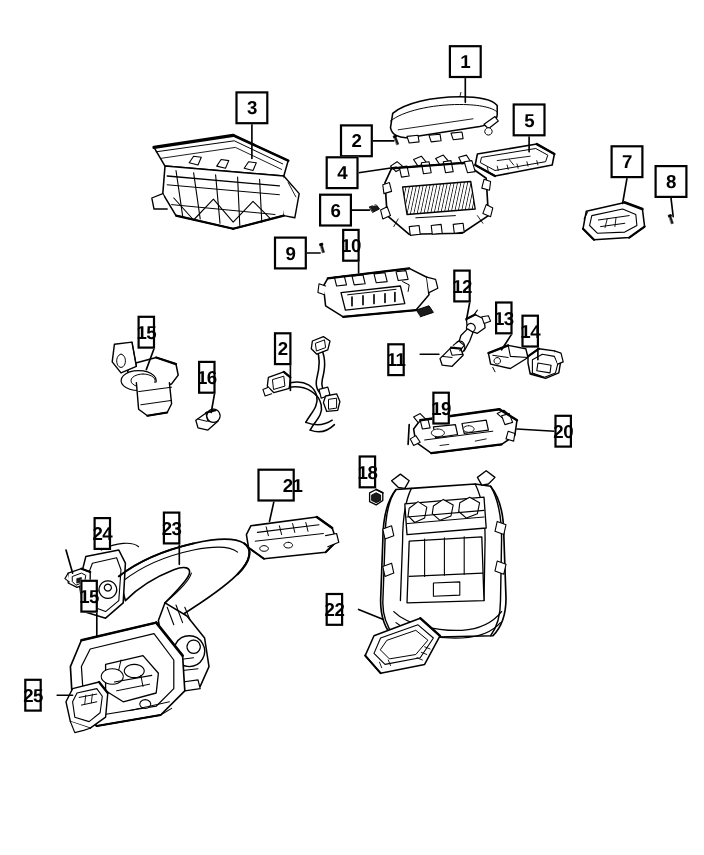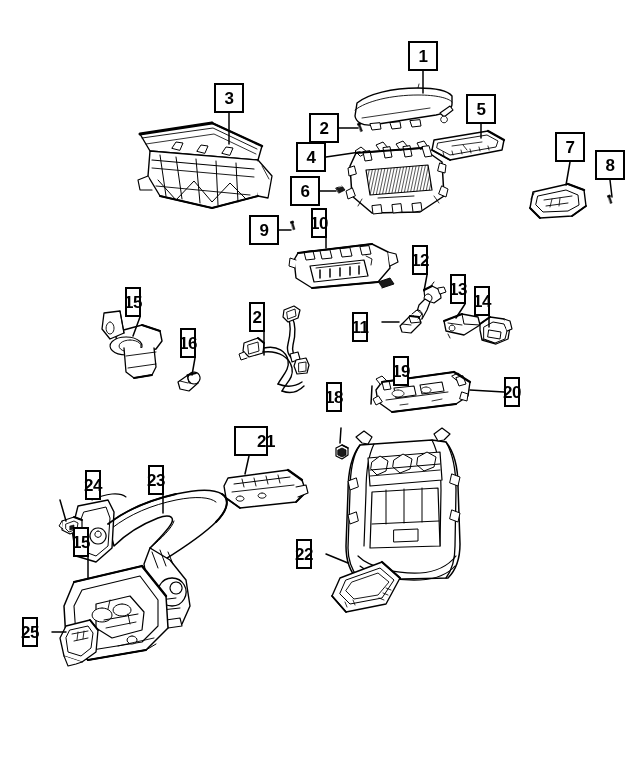--- a/index.html
+++ b/index.html
@@ -552,7 +552,7 @@
       <div class="callout wide" style="left: 125px; top: 287px;">15</div>
       <div class="callout wide" style="left: 180px; top: 328px;">16</div>
       <div class="callout wide" style="left: 249px; top: 302px;">2</div>
-      <div class="callout wide" style="left: 326px; top: 382px;">18</div>
+      <div class="callout wide" style="left: 326px; top: 414px;">18</div>
       <div class="callout wide" style="left: 357px; top: 356px; margin-left: 36px;">19</div>
       <div class="callout wide" style="left: 504px; top: 377px;">20</div>
       <div class="callout wide" style="left: 234px; top: 426px; padding-left: 30px;">21</div>

